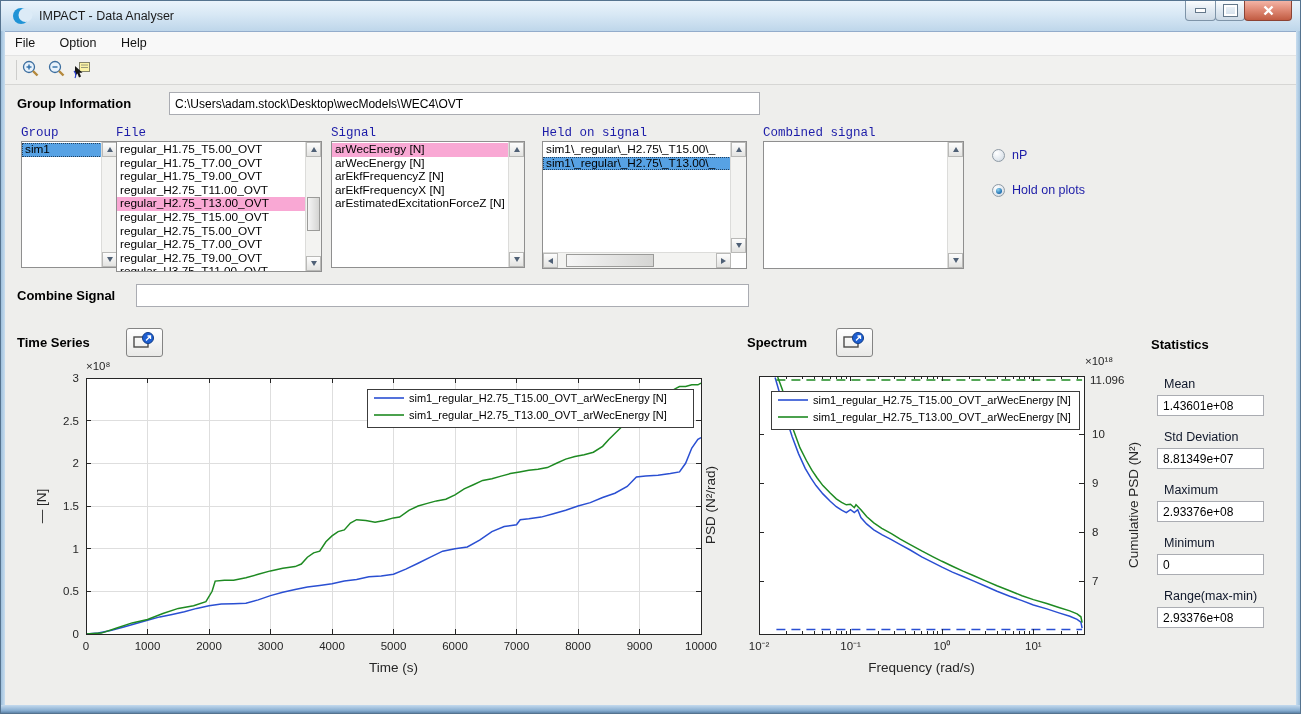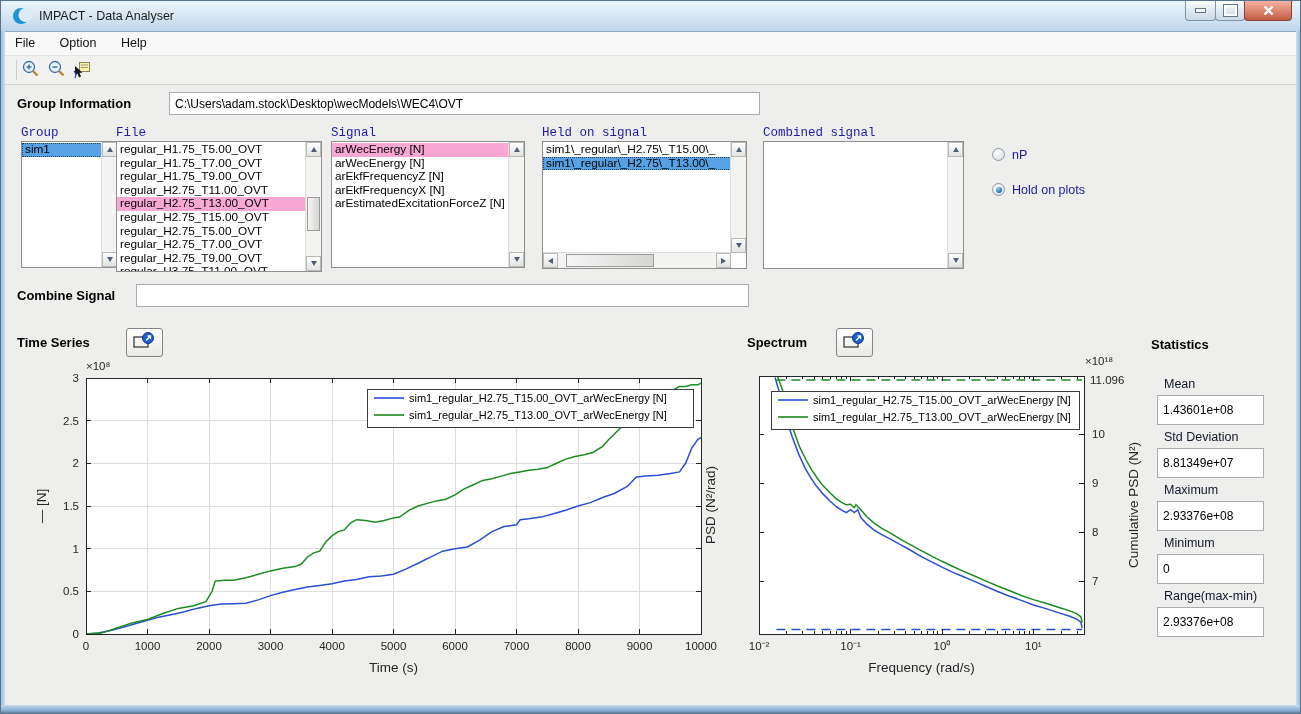--- a/index.html
+++ b/index.html
@@ -56,7 +56,7 @@
   .tri-left{border-top:3.5px solid transparent;border-bottom:3.5px solid transparent;border-right:5px solid #4f6076;}
   .tri-right{border-top:3.5px solid transparent;border-bottom:3.5px solid transparent;border-left:5px solid #4f6076;}
   
-  .radio-row{position:absolute;display:flex;align-items:flex-start;}
+  .radio-row{position:absolute;display:flex;align-items:flex-end;}
   .rb{width:13px;height:13px;border-radius:50%;border:1px solid #8e9aa5;box-sizing:border-box;
       background:radial-gradient(circle at 35% 30%,#ffffff,#e2e8ee 60%,#c9d3db);}
   .rb.checked{position:relative;}

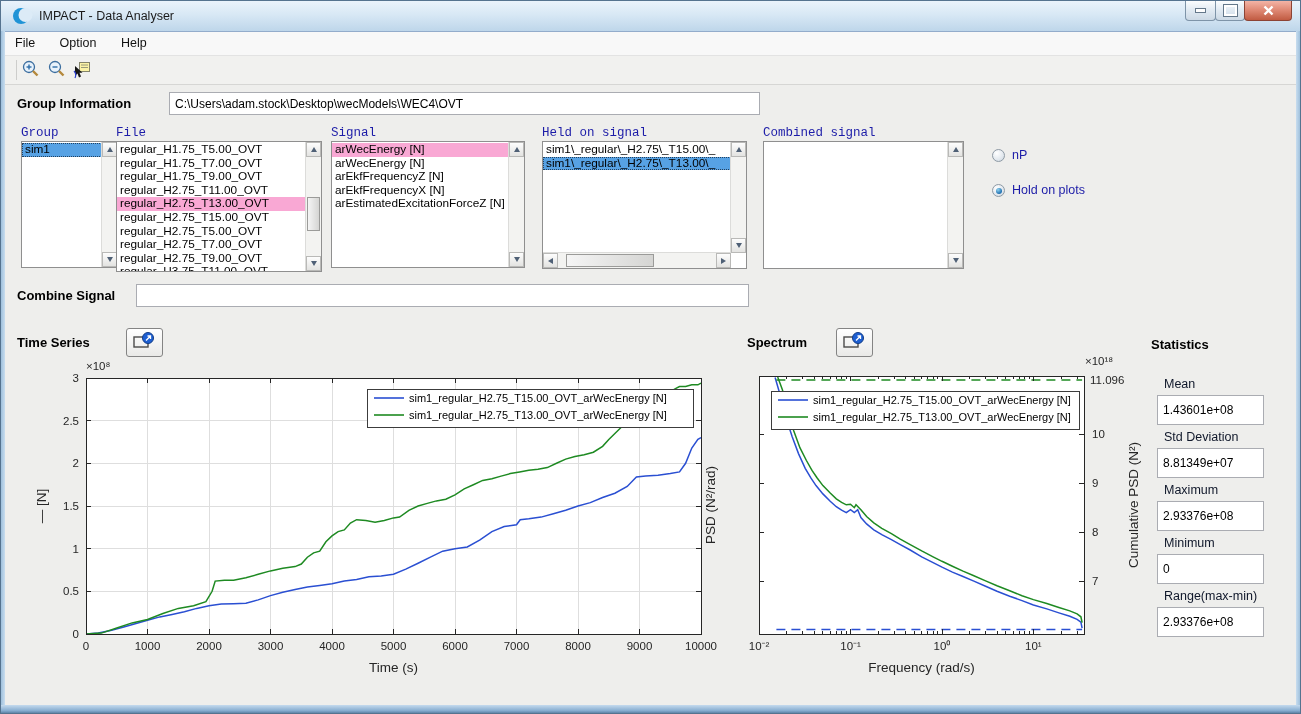--- a/index.html
+++ b/index.html
@@ -68,7 +68,7 @@
         background:linear-gradient(180deg,#ffffff,#e9e9e7);}
   
   .stat-label{position:absolute;font-size:12.5px;color:#0f172a;}
-  .stat-field{position:absolute;width:107px;height:30px;}
+  .stat-field{position:absolute;width:107px;height:21px;}
   .chart{position:absolute;}
 </style>
 </head>

